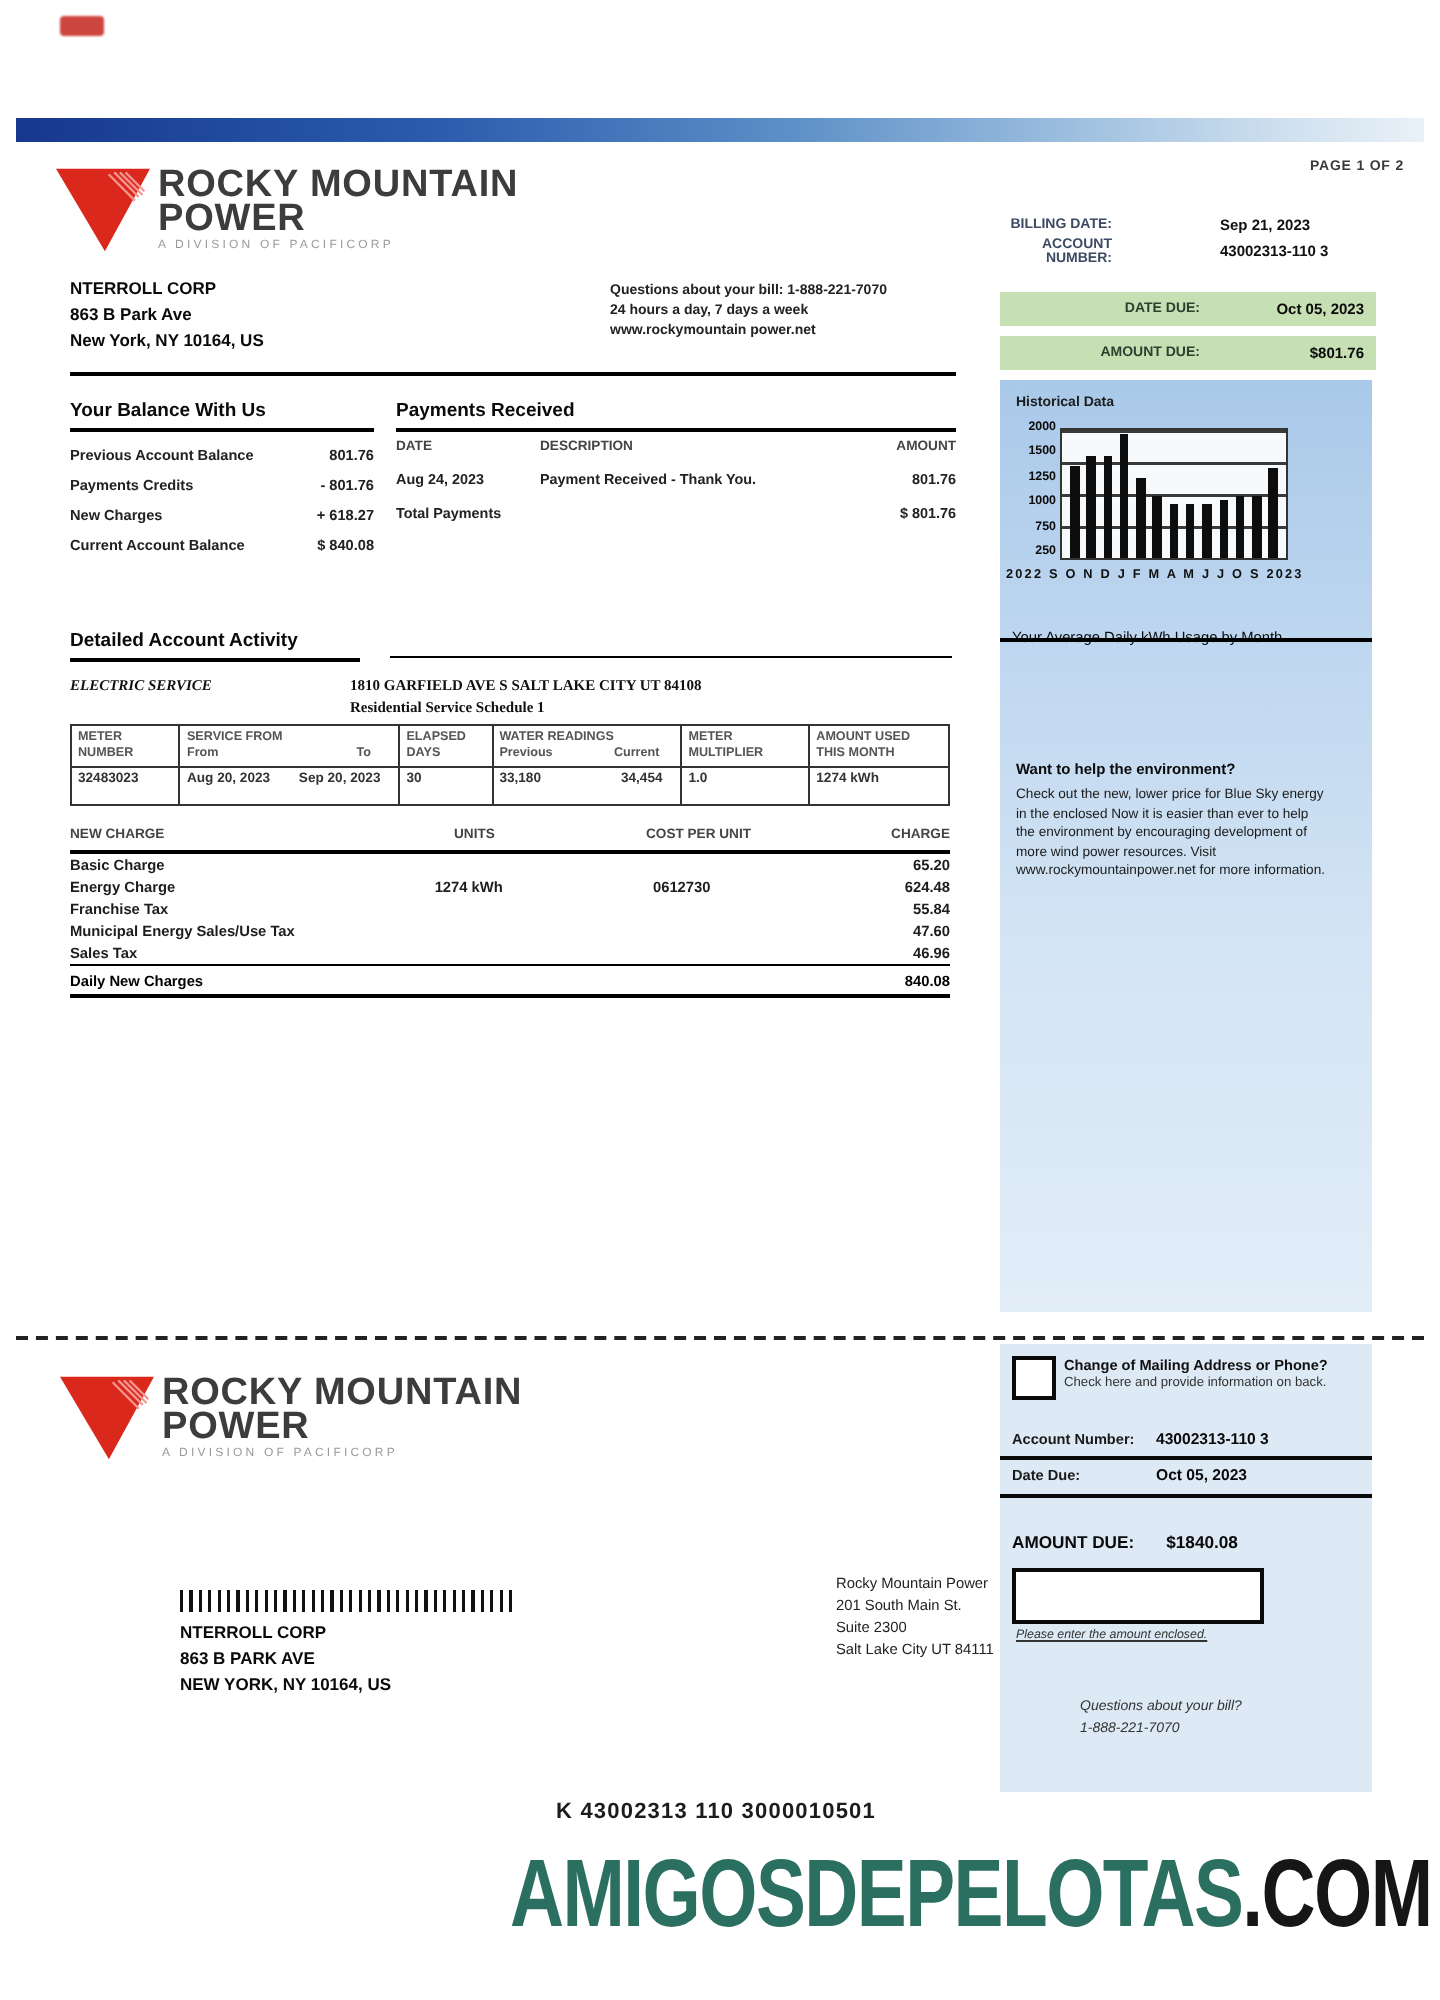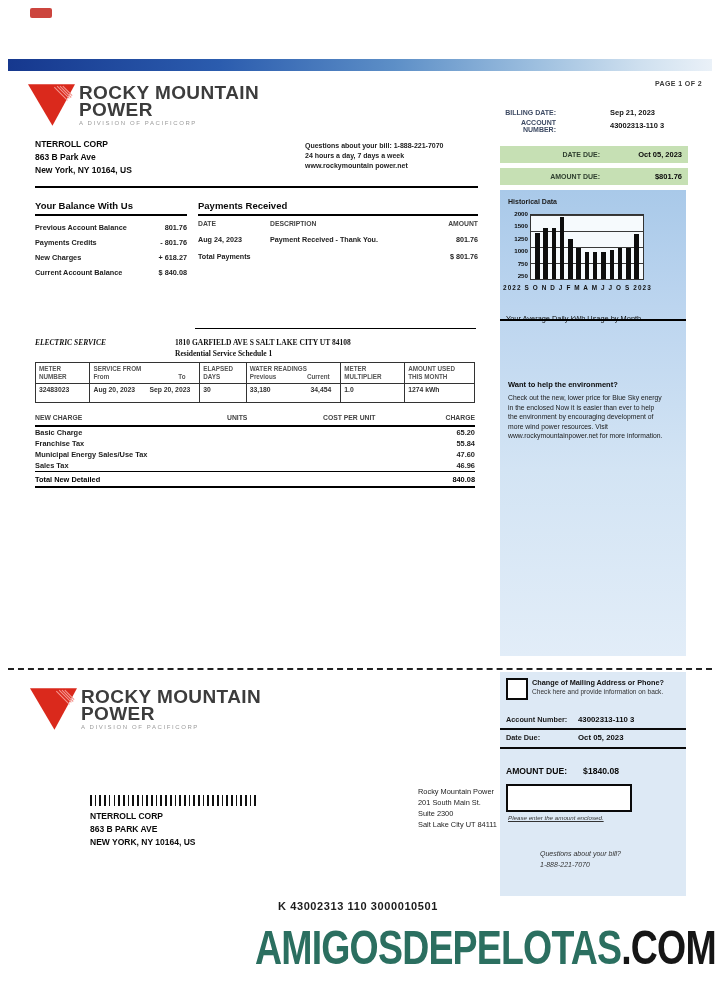--- a/index.html
+++ b/index.html
@@ -206,6 +206,9 @@
     </div>
   </div>
 
+  <div class="abs" style="left:35px;top:315px;width:443px;">
+    <div class="sec-title" style="width:145px;">Detailed Account Activity</div>
+  </div>
   <div class="abs thinline" style="left:195px;top:328px;width:281px;"></div>
 
   <div class="abs svc-line italic" style="left:35px;top:338px;">ELECTRIC SERVICE</div>

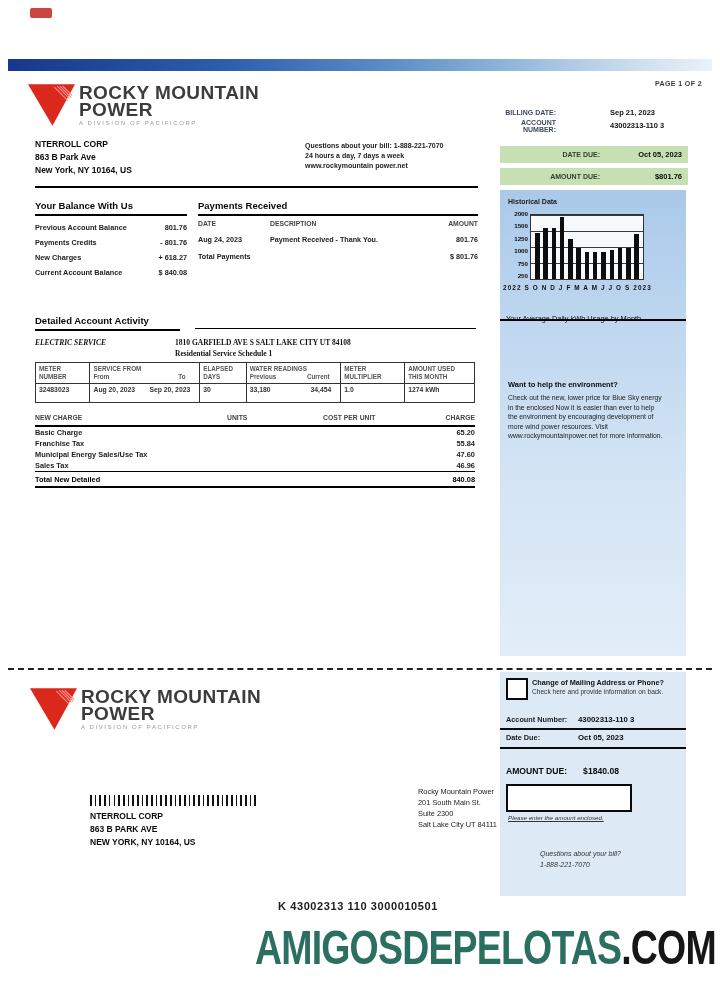--- a/index.html
+++ b/index.html
@@ -280,6 +280,12 @@
       <span class="cc-charge">65.20</span>
     </div>
     <div class="chg-row">
+      <span class="cc-label">Energy Charge</span>
+      <span class="cc-units">1274 kWh</span>
+      <span class="cc-cost">0612730</span>
+      <span class="cc-charge">624.48</span>
+    </div>
+    <div class="chg-row">
       <span class="cc-label">Franchise Tax</span>
       <span class="cc-units"></span>
       <span class="cc-cost"></span>

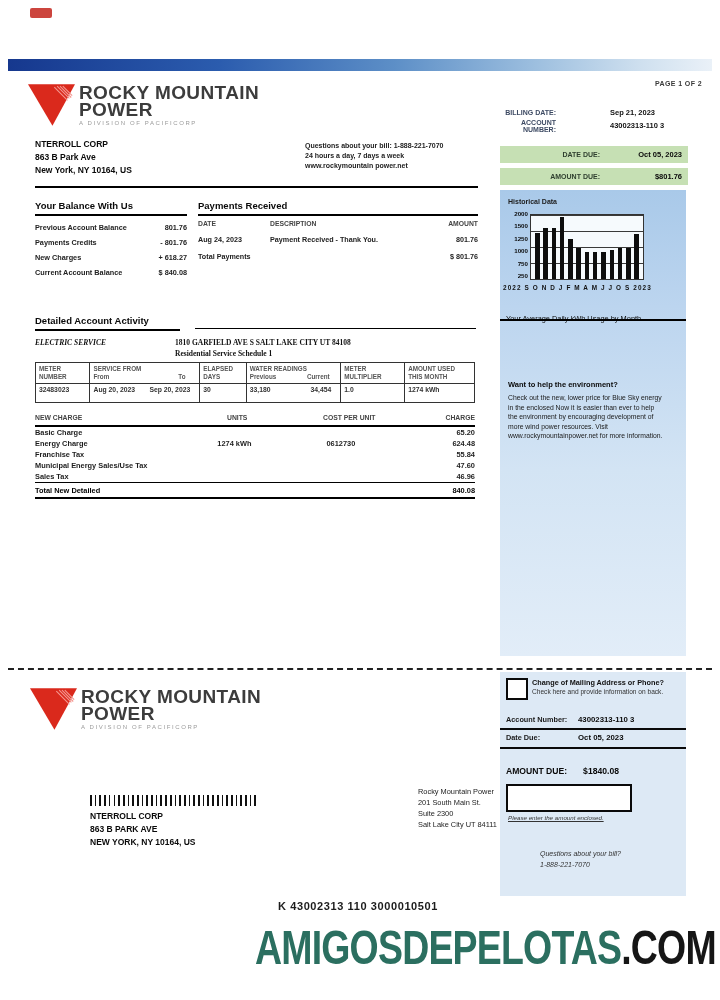--- a/index.html
+++ b/index.html
@@ -304,7 +304,7 @@
       <span class="cc-charge">46.96</span>
     </div>
     <div class="chg-total">
-      <span class="cc-label">Total New Detailed</span>
+      <span class="cc-label">Daily New Charges</span>
       <span class="cc-units"></span>
         <span class="cc-cost"></span>
       <span class="cc-charge">840.08</span>

